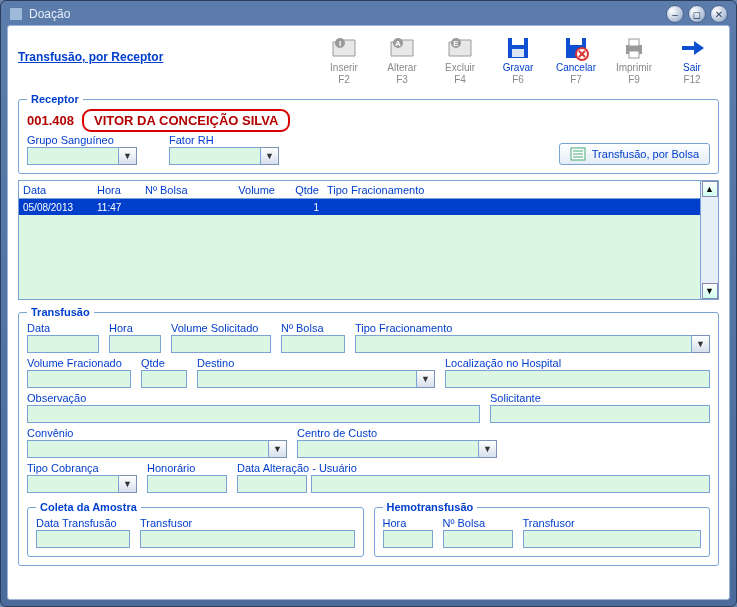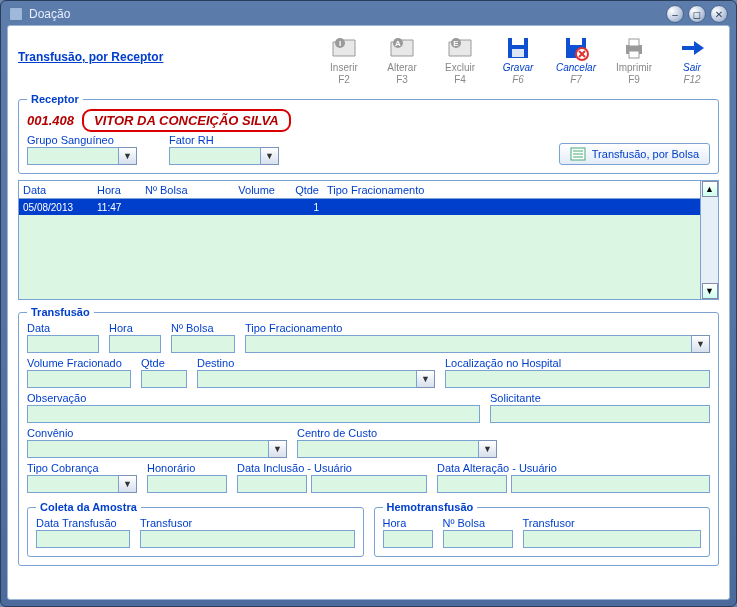--- a/index.html
+++ b/index.html
@@ -77,7 +77,7 @@
     cursor:pointer;
     padding:2px 0;
   }
-  .tbtn.active { color:#003ecc;font-style:italic; }
+  .tbtn.active { color:#003ecc; }
   .tbtn .ticon {
     width:32px;height:28px;
     display:flex;align-items:center;justify-content:center;

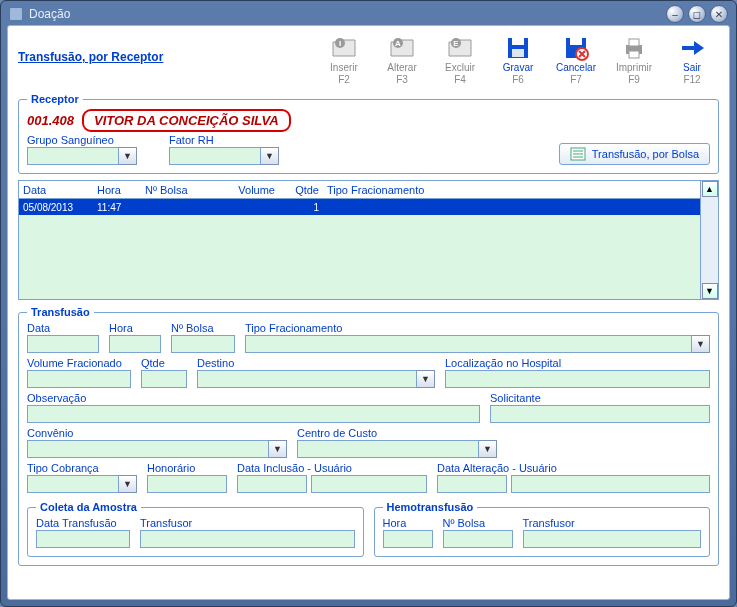--- a/index.html
+++ b/index.html
@@ -102,7 +102,6 @@
     display:flex;
     align-items:center;
     gap:8px;
-    font-style:italic;
   }
   .rec-id { color:#b30000; font-weight:bold; font-size:13px; }
   .rec-name-box {

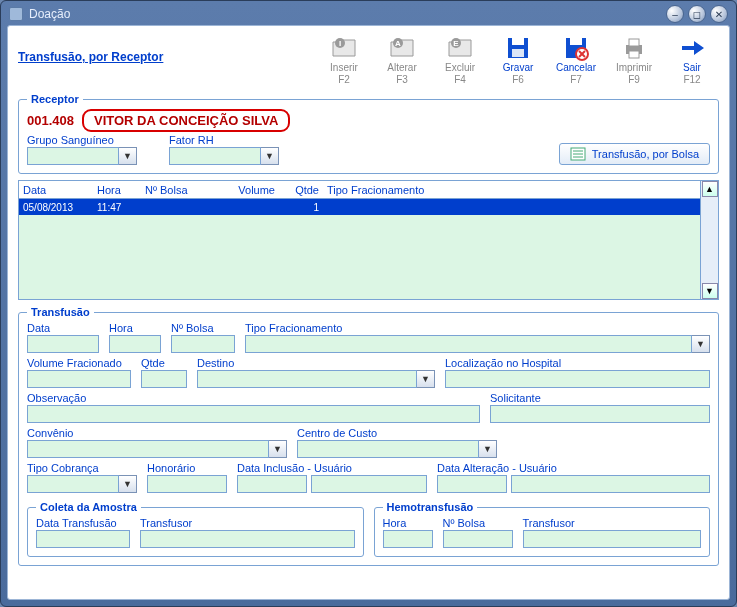--- a/index.html
+++ b/index.html
@@ -339,6 +339,10 @@
           </div>
         <div class="fgroup" style="width:52px">
             <span class="fld-lbl">Hora</span>
+            <div class="inp-cell"></div>
+          </div>
+        <div class="fgroup" style="width:100px">
+            <span class="fld-lbl">Volume Solicitado</span>
             <div class="inp-cell"></div>
           </div>
         <div class="fgroup" style="width:64px">

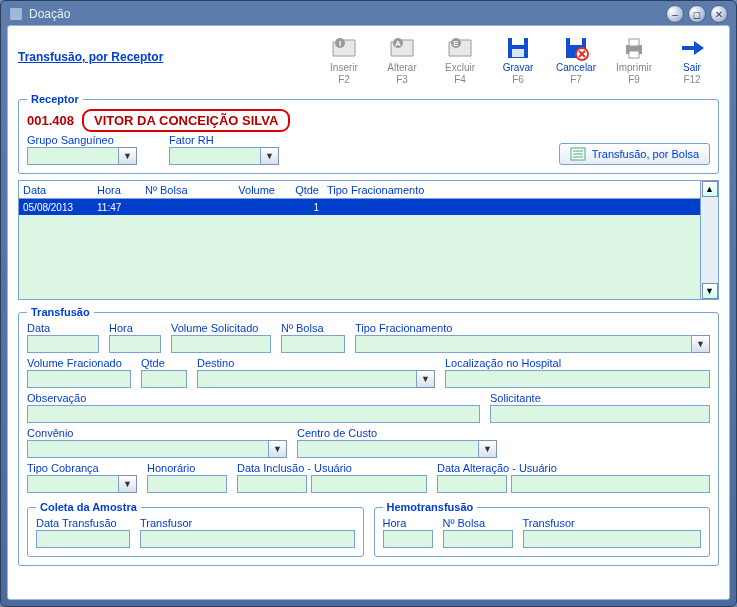--- a/index.html
+++ b/index.html
@@ -420,13 +420,6 @@
             <span class="fld-lbl">Honorário</span>
             <div class="inp-cell"></div>
           </div>
-        <div class="fgroup" style="width:190px">
-            <span class="fld-lbl">Data Inclusão - Usuário</span>
-          <div style="display:flex;gap:4px">
-            <div class="inp-cell" style="width:70px"></div>
-            <div class="inp-cell" style="flex:1"></div>
-          </div>
-        </div>
         <div class="fgroup" style="flex:1">
             <span class="fld-lbl">Data Alteração - Usuário</span>
           <div style="display:flex;gap:4px">

